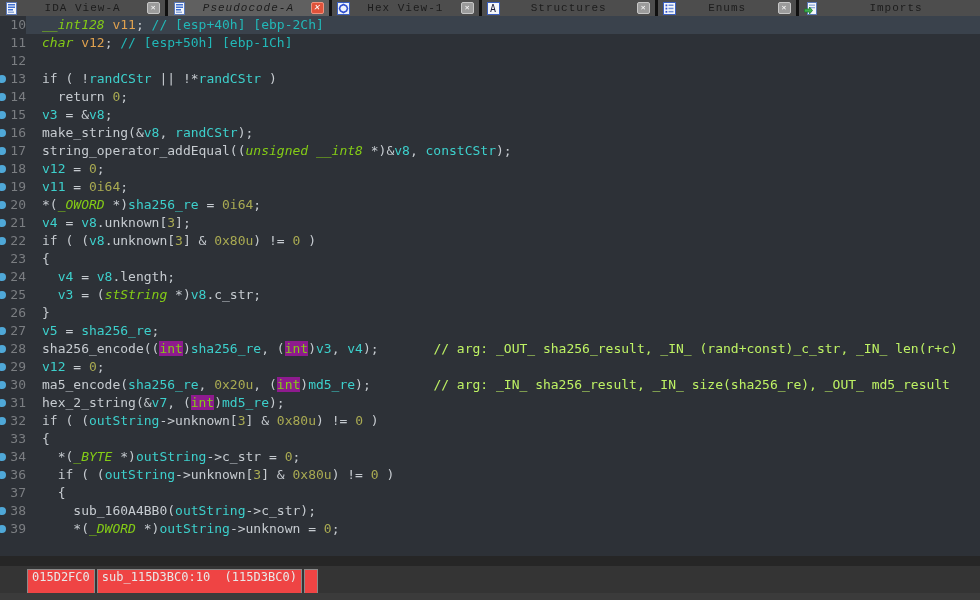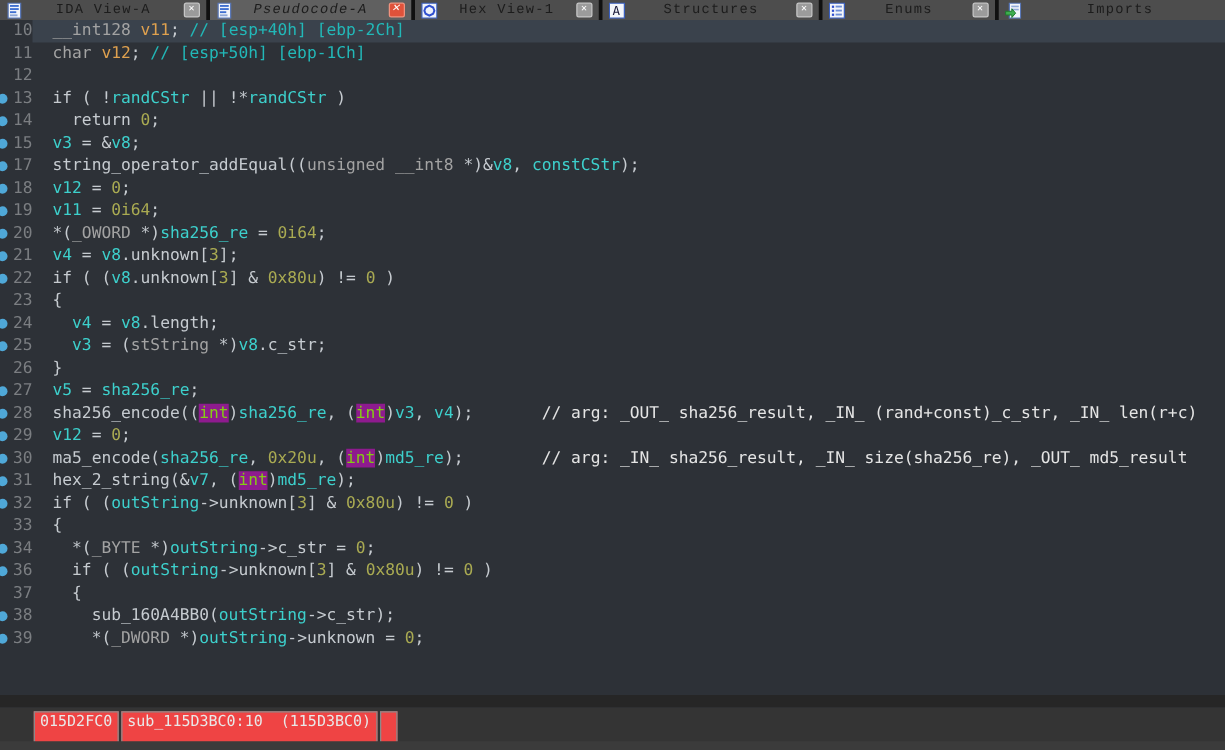--- a/index.html
+++ b/index.html
@@ -36,7 +36,7 @@
               white-space:pre; color:#c6cbd0; }
   .row.hl .codepart { background:#3a424c; }
   .t-pl   { color:#c6cbd0; }
-  .t-kw   { color:#a3a3a3; }
+  .t-kw   { color:#84cc16;font-style:italic; }
   .t-var  { color:#3dd0cc; }
   .t-dvar { color:#dfa14f; }
   .t-num  { color:#a9aa52; }

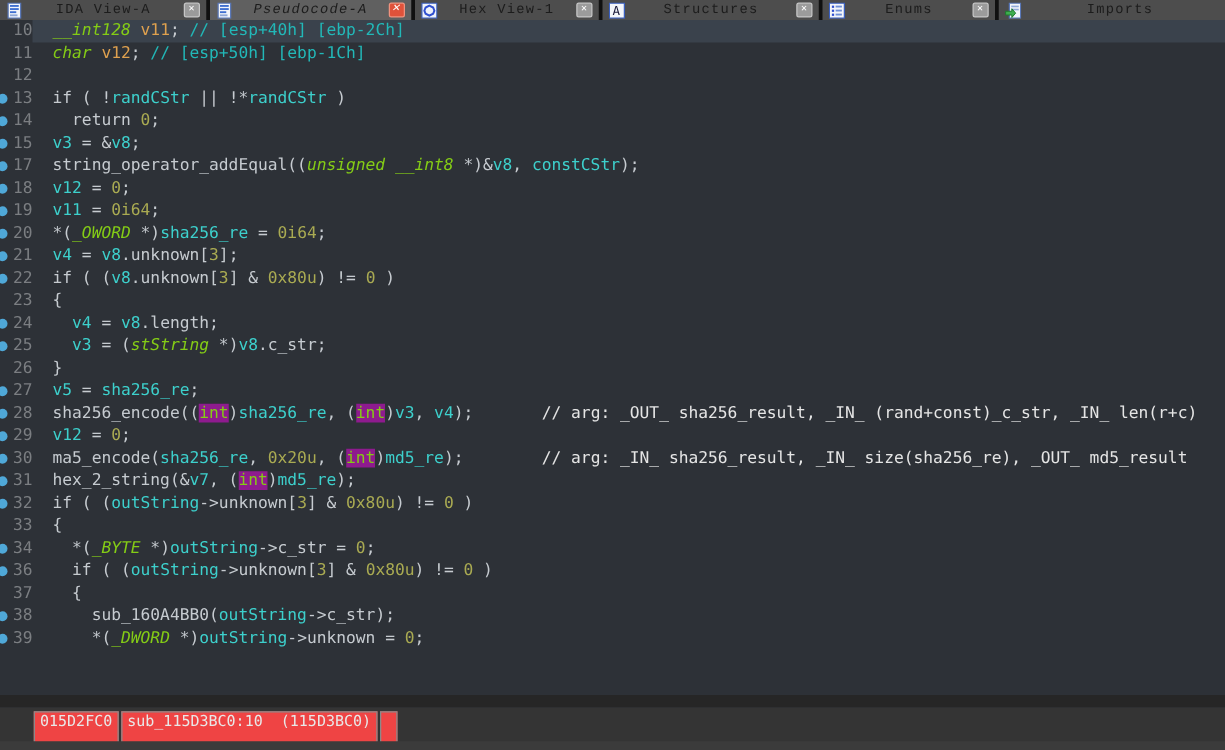--- a/index.html
+++ b/index.html
@@ -164,6 +164,11 @@
     </div>
     <div class="row">
       <span class="dot"></span>
+      <span class="lineno">16</span>
+      <span class="codepart"><span class="t-pl">make_string(&amp;</span><span class="t-var">v8</span><span class="t-pl">, </span><span class="t-var">randCStr</span><span class="t-pl">);</span></span>
+    </div>
+    <div class="row">
+      <span class="dot"></span>
       <span class="lineno">17</span>
       <span class="codepart"><span class="t-pl">string_operator_addEqual((</span><span class="t-kw">unsigned __int8</span><span class="t-pl"> *)&amp;</span><span class="t-var">v8</span><span class="t-pl">, </span><span class="t-var">constCStr</span><span class="t-pl">);</span></span>
     </div>

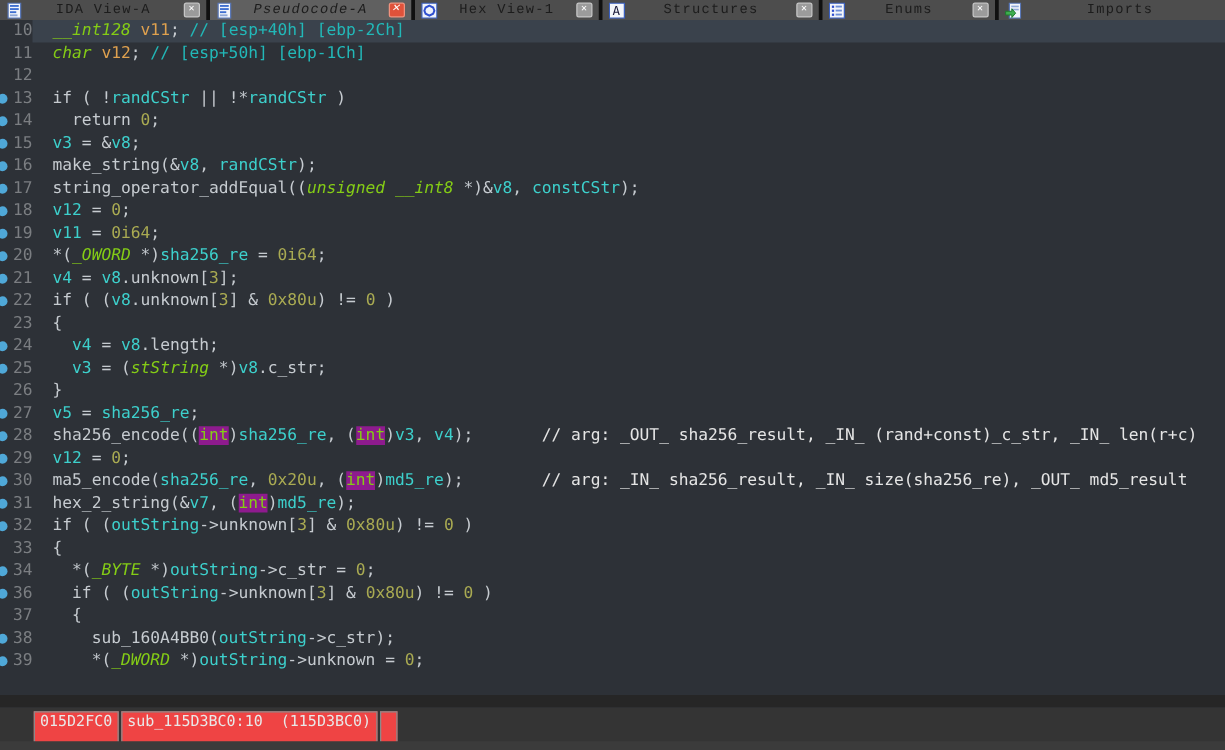--- a/index.html
+++ b/index.html
@@ -41,7 +41,7 @@
   .t-dvar { color:#dfa14f; }
   .t-num  { color:#a9aa52; }
   .t-acom { color:#22b8b8; }
-  .t-ucom { color:#e5e5e5; }
+  .t-ucom { color:#bef264; }
   .t-hint { color:#84cc16; background:#8e1b8e; }
 
   

